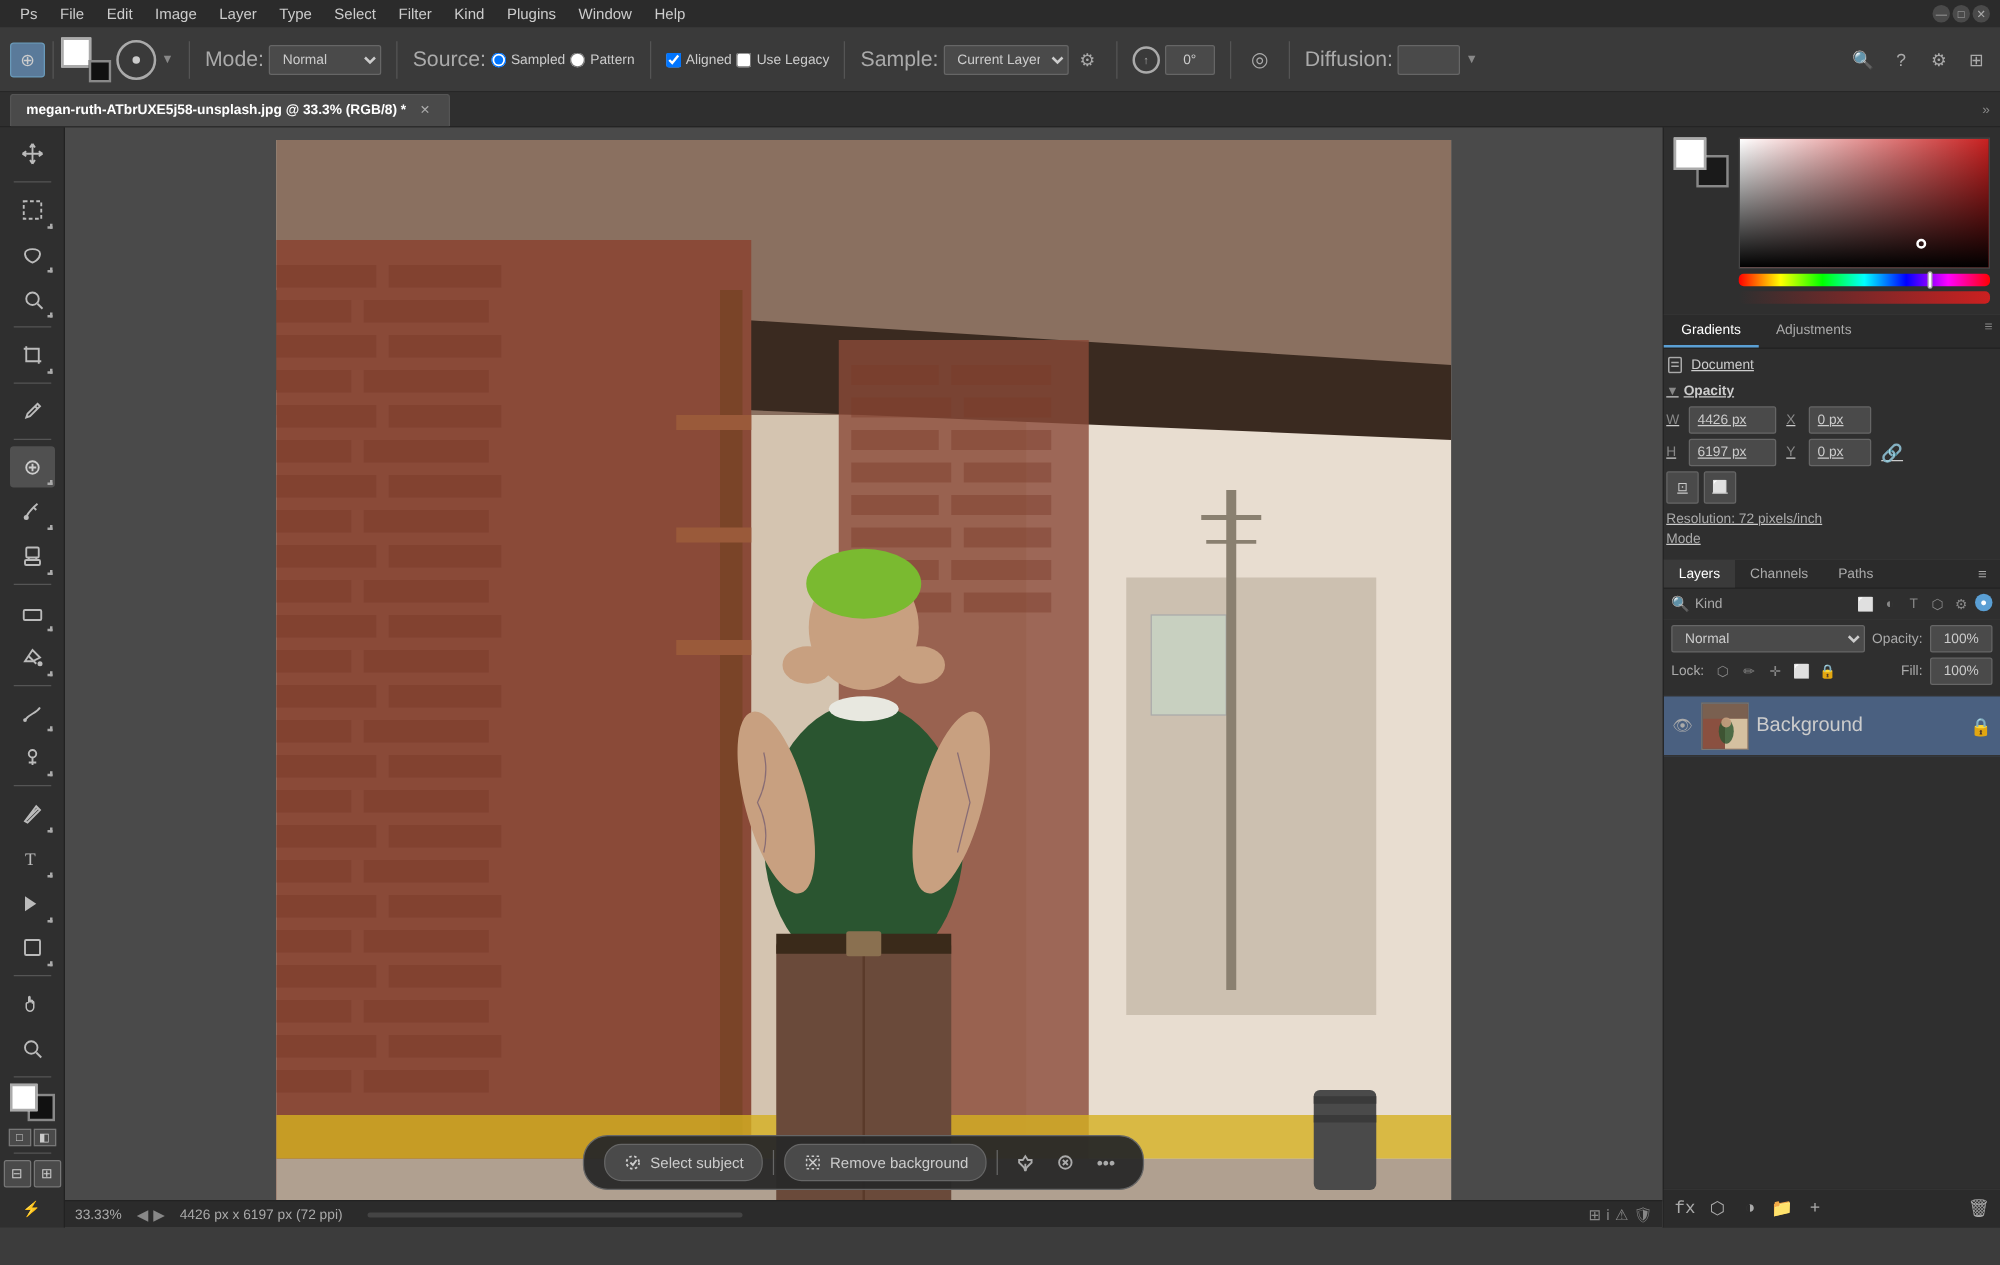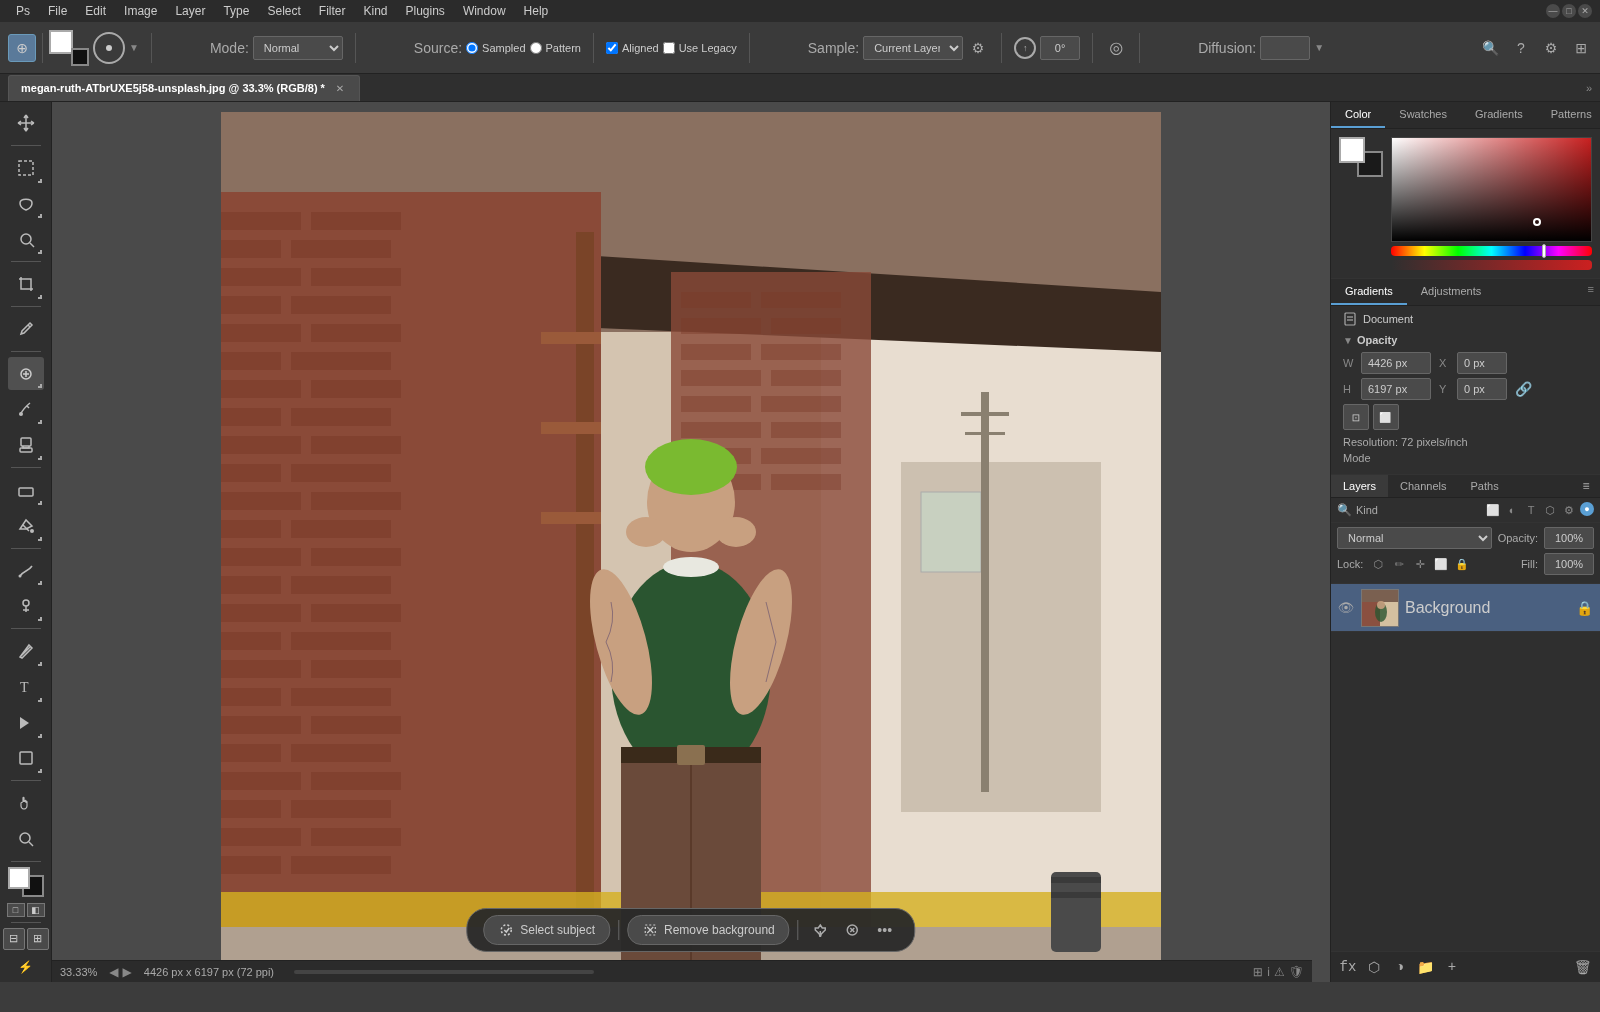--- a/index.html
+++ b/index.html
@@ -19,7 +19,7 @@
     .tool-group { display: flex; align-items: center; gap: 4px; }
     .tool-icon { width: 28px; height: 28px; background: #555; border-radius: 3px; display: flex; align-items: center; justify-content: center; color: #ccc; font-size: 13px; cursor: pointer; border: 1px solid transparent; }
     .tool-icon.active { background: #5a7a9a; border-color: #6a9aba; }
-    .toolbar-label { color: #aaa; font-size: 14px; margin-left: 46px; }
+    .toolbar-label { color: #aaa; font-size: 17px; }
     .toolbar-dropdown { background: #4a4a4a; border: 1px solid #666; color: #ccc; padding: 2px 6px; font-size: 11px; height: 24px; border-radius: 2px; cursor: pointer; }
     .toolbar-check { display: flex; align-items: center; gap: 4px; font-size: 11px; color: #ccc; }
     .toolbar-check input { width: 12px; height: 12px; }

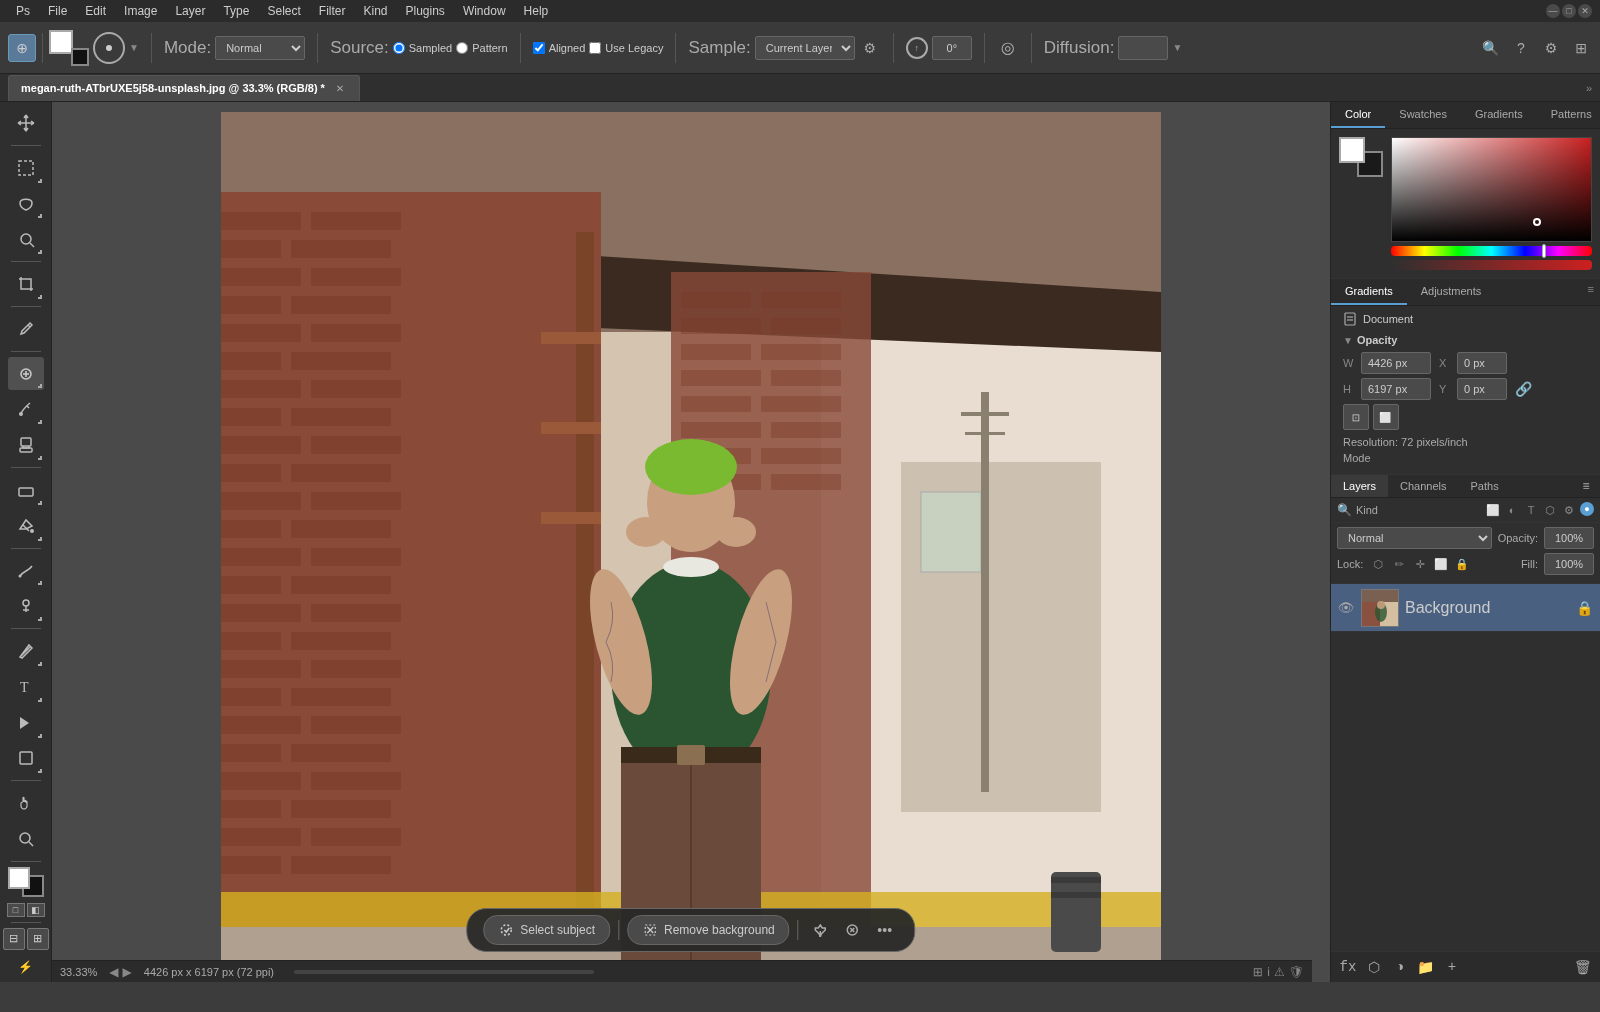--- a/index.html
+++ b/index.html
@@ -585,13 +585,6 @@
   <div class="right-panel">
 
     <div>
-      <div class="panel-tabs-top">
-        <div class="panel-tab active">Color</div>
-        <div class="panel-tab">Swatches</div>
-        <div class="panel-tab">Gradients</div>
-        <div class="panel-tab">Patterns</div>
-
-      </div>
       <div class="color-picker-area">
         <div style="display:flex;gap:8px;align-items:flex-start;">
 

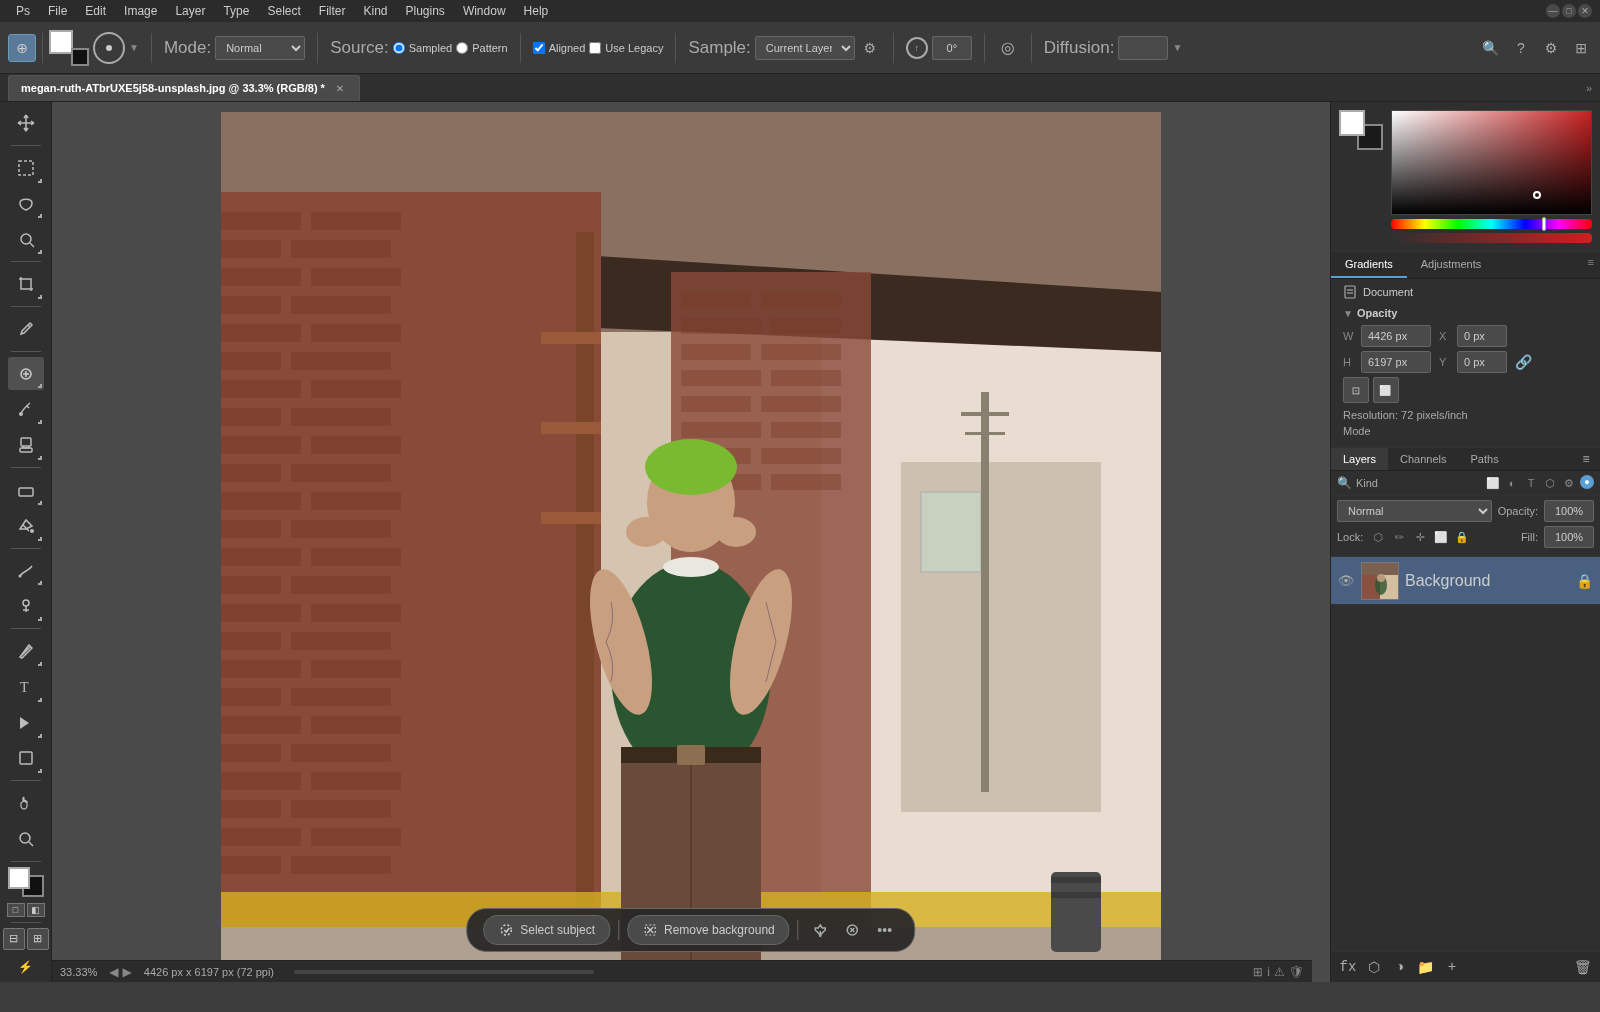--- a/index.html
+++ b/index.html
@@ -64,7 +64,7 @@
     .panel-tab { padding: 6px 14px; font-size: 11px; color: #aaa; cursor: pointer; border-bottom: 2px solid transparent; }
     .panel-tab.active { color: #fff; border-bottom-color: #5a9fd4; }
     .color-picker-area { padding: 8px; }
-    .prop-body { padding: 6px 12px 10px; }
+    .prop-body { padding: 6px 2px 10px; text-decoration: underline; }
     .prop-input { background: #4a4a4a; border: 1px solid #666; color: #ccc; padding: 2px 6px; font-size: 11px; height: 22px; border-radius: 2px; width: 80px; }
     .canvas-size-btn { width: 26px; height: 26px; background: #4a4a4a; border: 1px solid #666; display: flex; align-items: center; justify-content: center; font-size: 10px; color: #ccc; cursor: pointer; border-radius: 2px; }
 

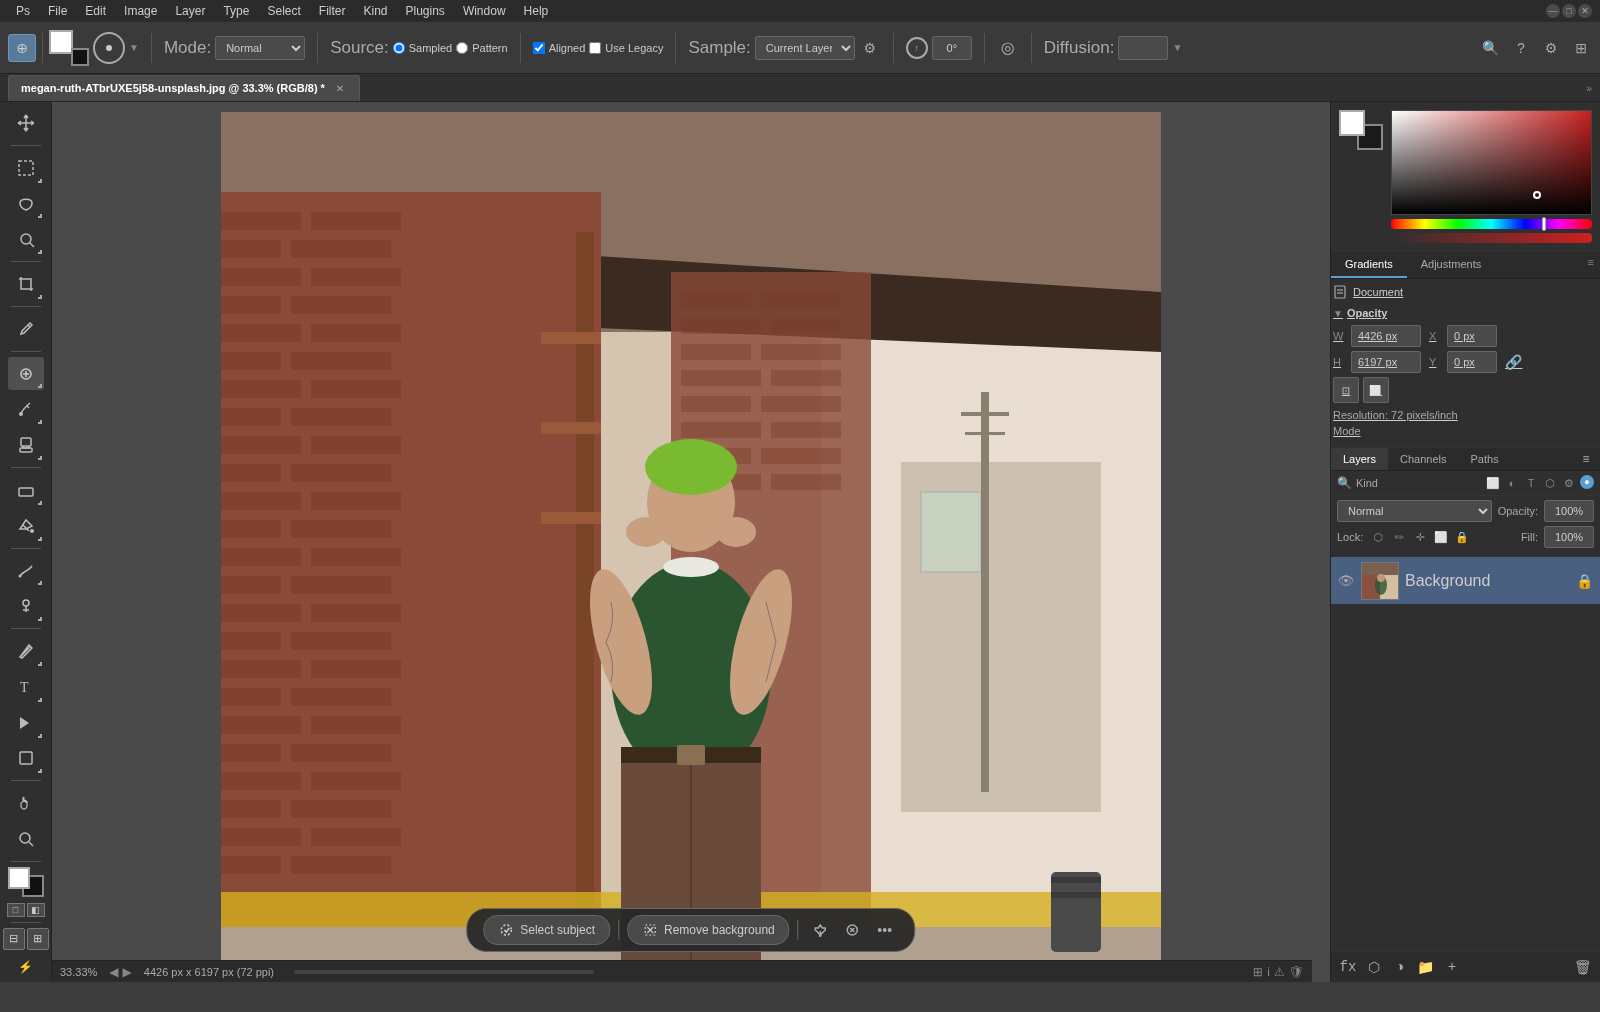--- a/index.html
+++ b/index.html
@@ -46,7 +46,7 @@
     .canvas-area { flex: 1; background: #4a4a4a; position: relative; overflow: hidden; }
 
     
-    .bottom-status { height: 22px; background: #2b2b2b; display: flex; align-items: center; padding: 0 8px; font-size: 11px; color: #aaa; gap: 12px; border-top: 1px solid #222; position: absolute; bottom: 0; left: 0; right: 18px; }
+    .bottom-status { height: 22px; background: #2b2b2b; display: flex; align-items: center; padding: 0 8px; font-size: 11px; color: #aaa; gap: 12px; border-top: 1px solid #222; position: absolute; bottom: 0; left: 0; right: 0; }
 
     
     .floating-toolbar { position: absolute; bottom: 30px; left: 50%; transform: translateX(-50%); background: rgba(40,40,40,0.95); border: 1px solid #666; border-radius: 20px; padding: 6px 16px; display: flex; align-items: center; gap: 4px; }

